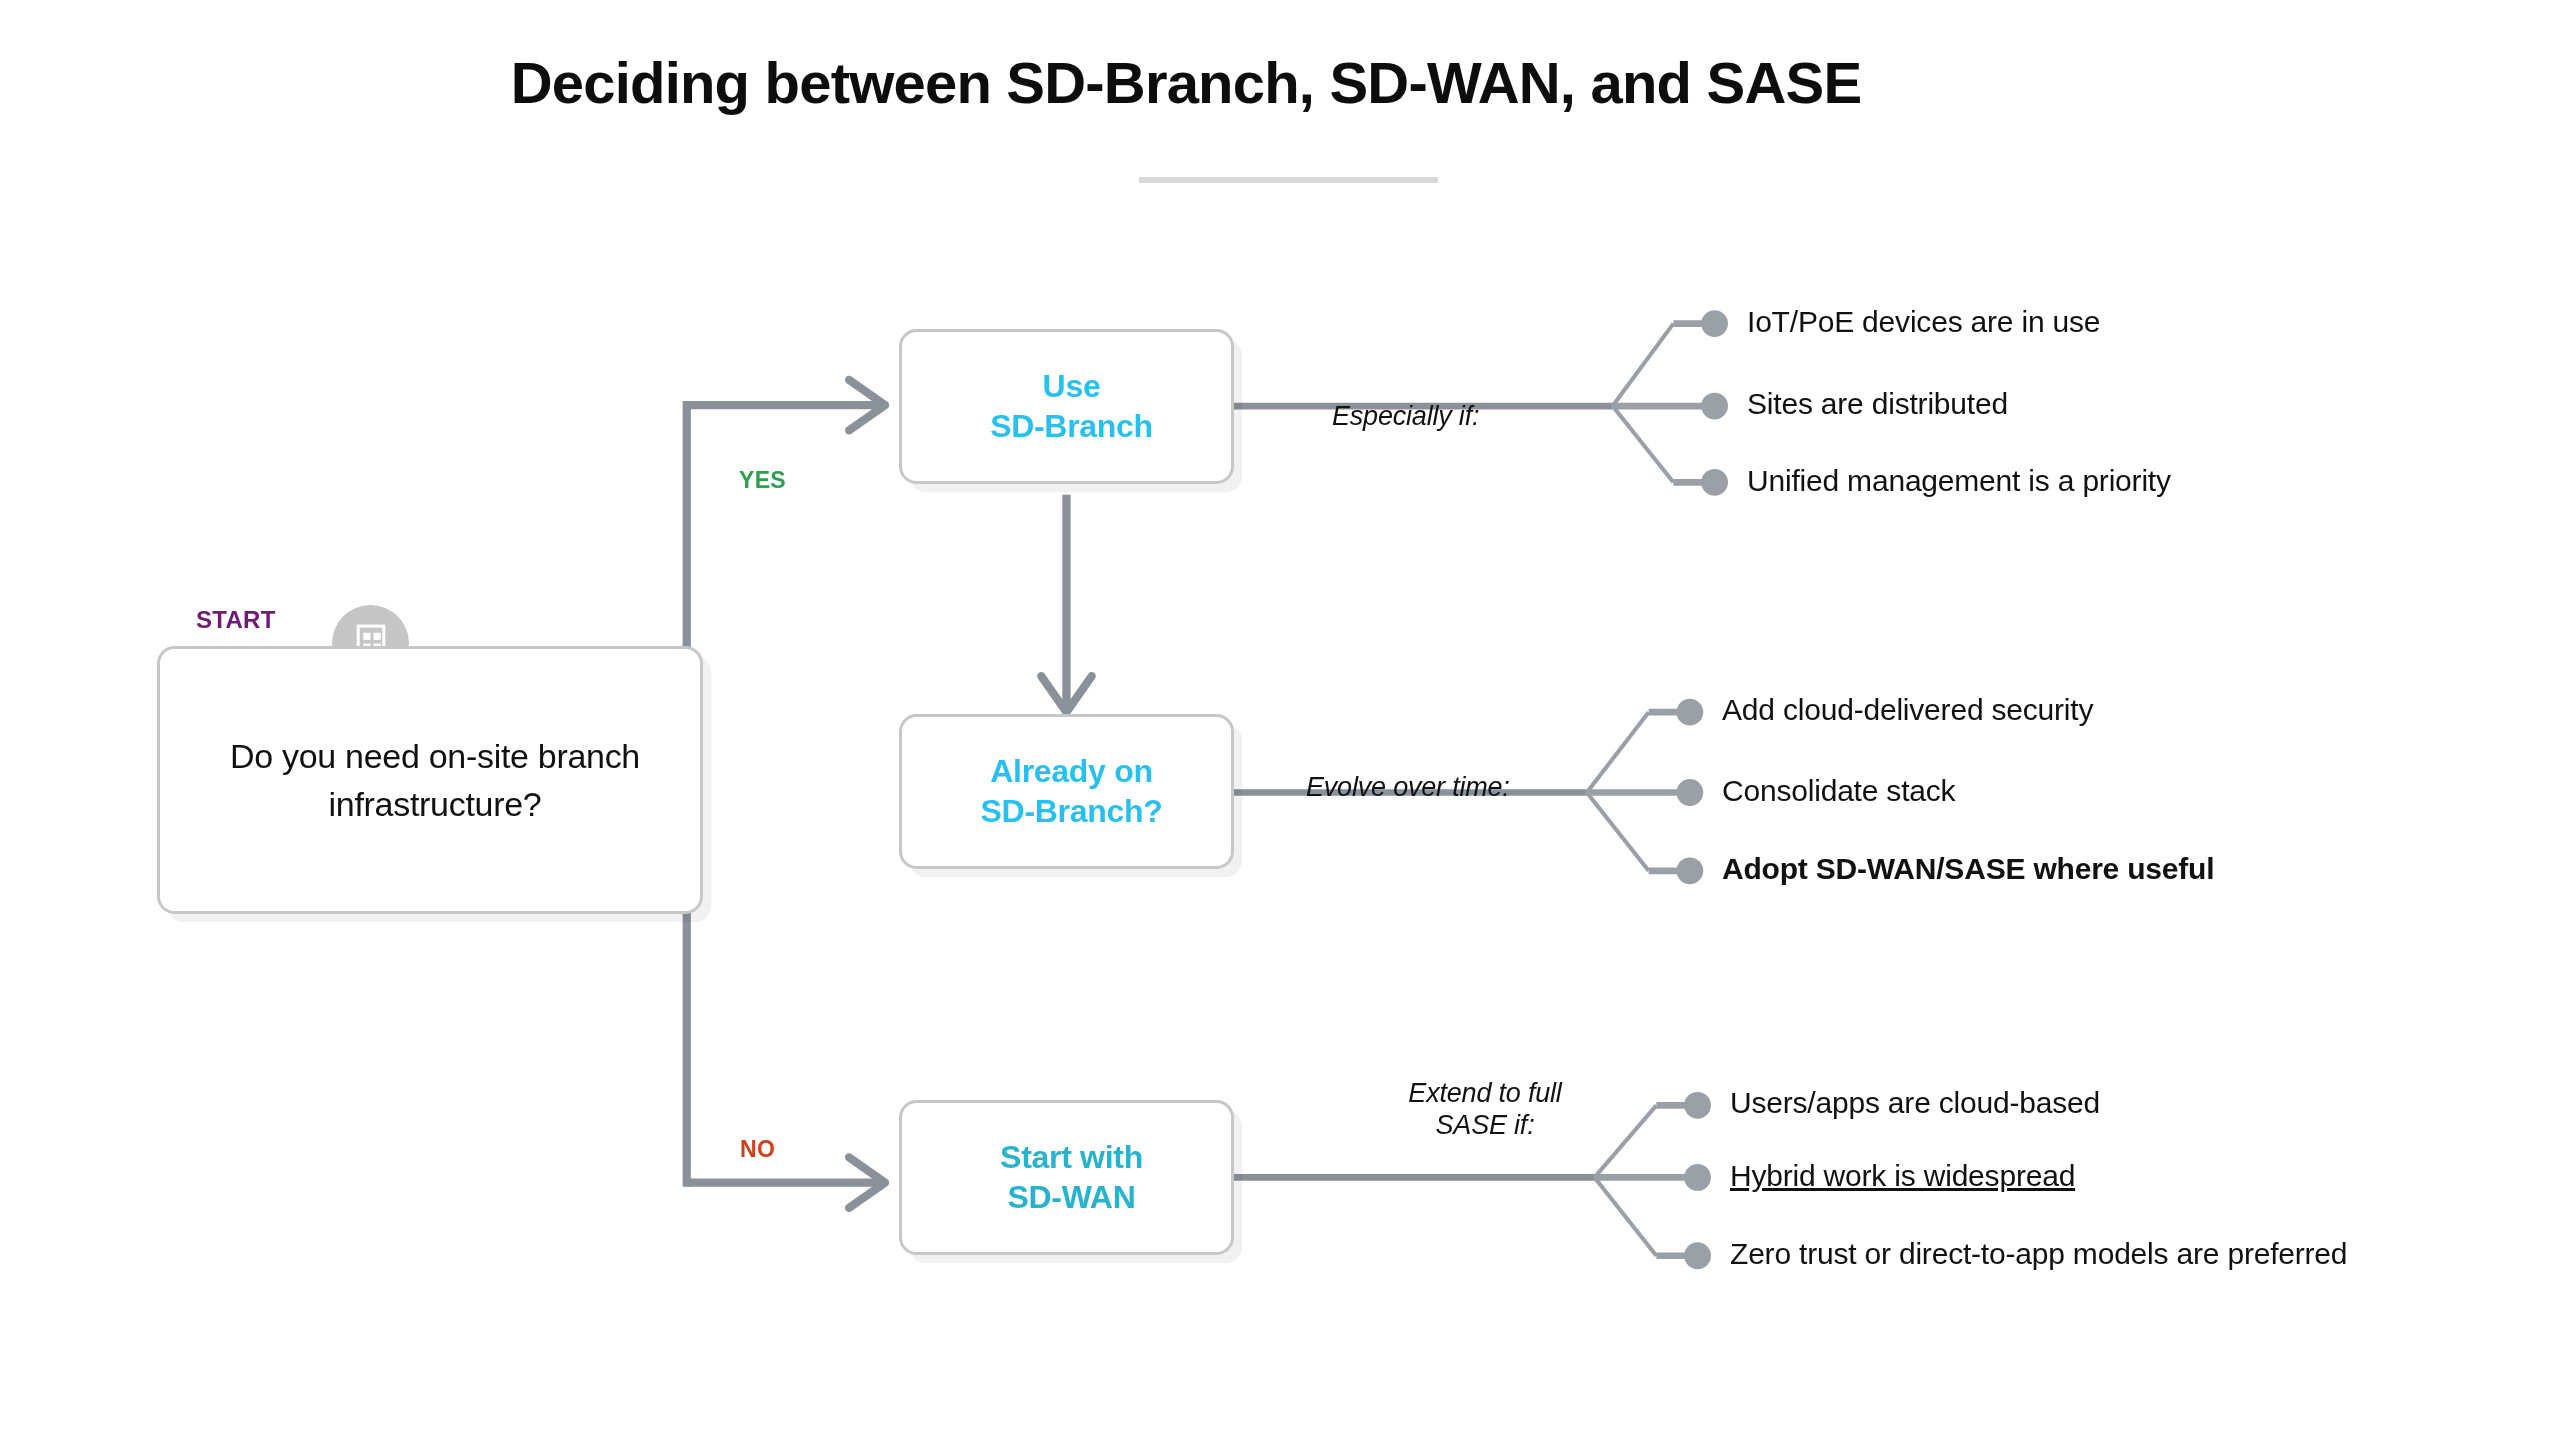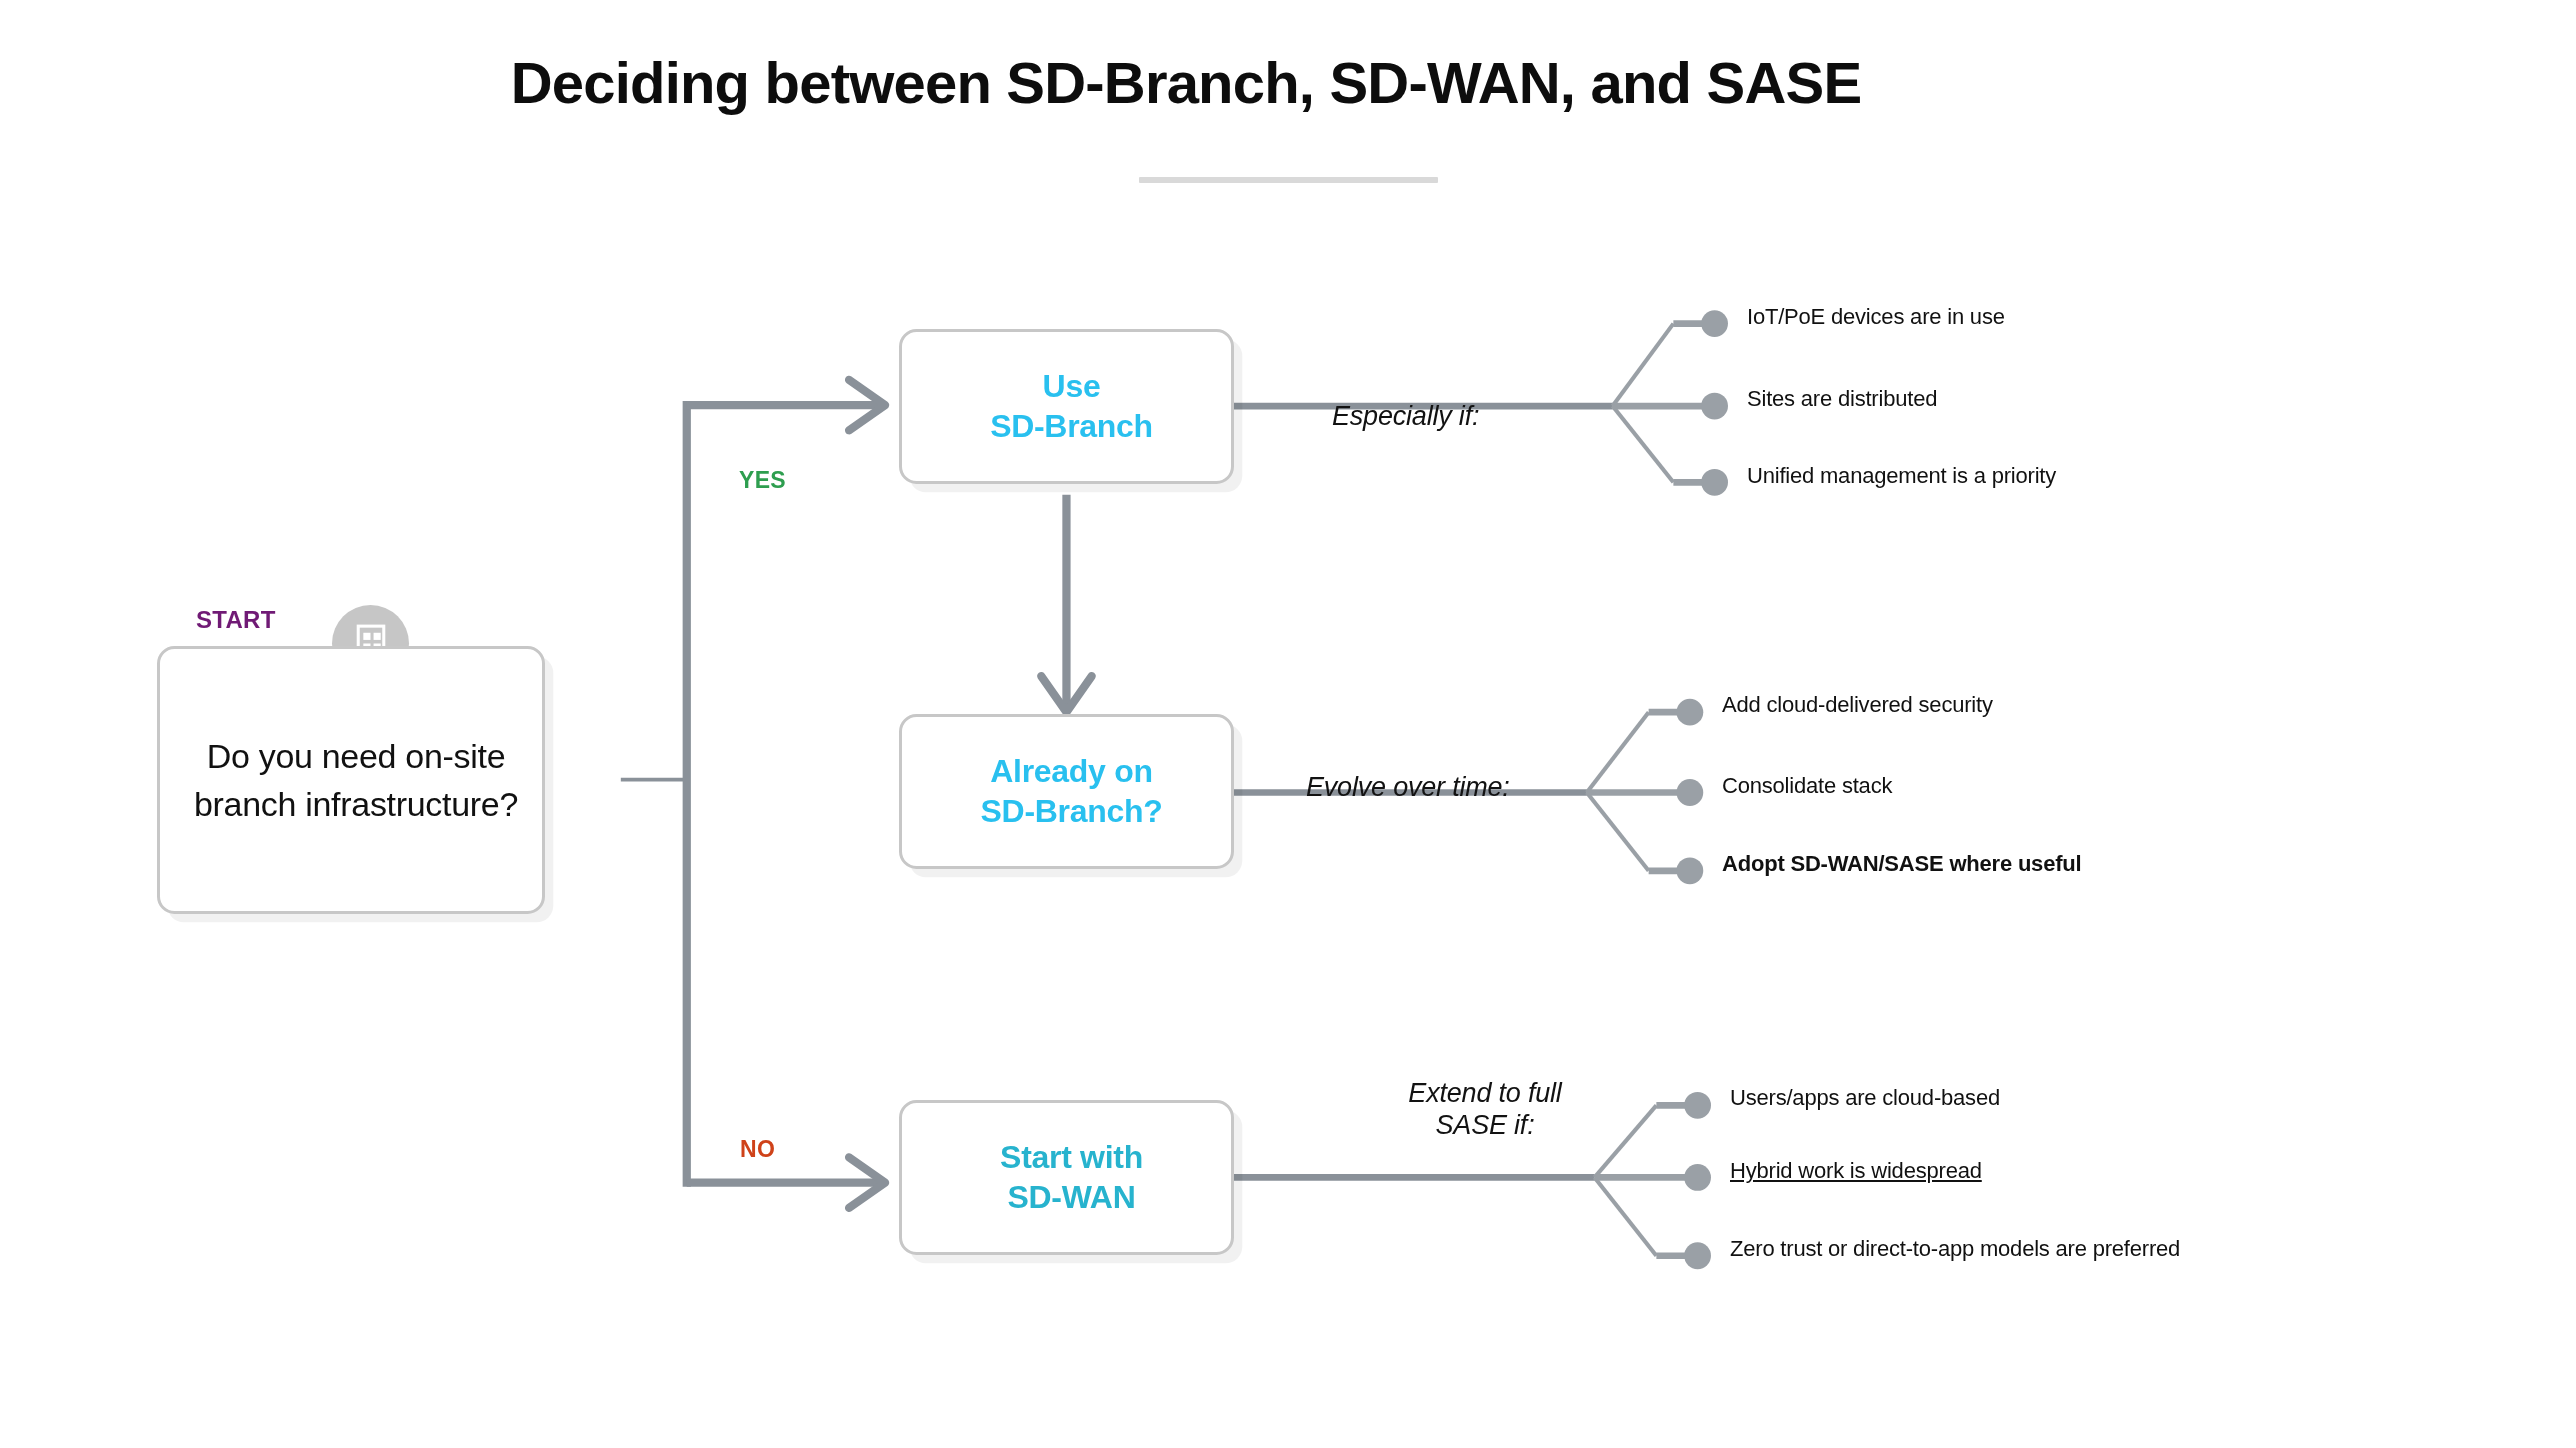--- a/index.html
+++ b/index.html
@@ -129,7 +129,7 @@
   
   .bullet-text{
     position:absolute;
-    font-size:22px;
+    font-size:30px;
     font-weight:400;
     color:#111;
     line-height:1.27;

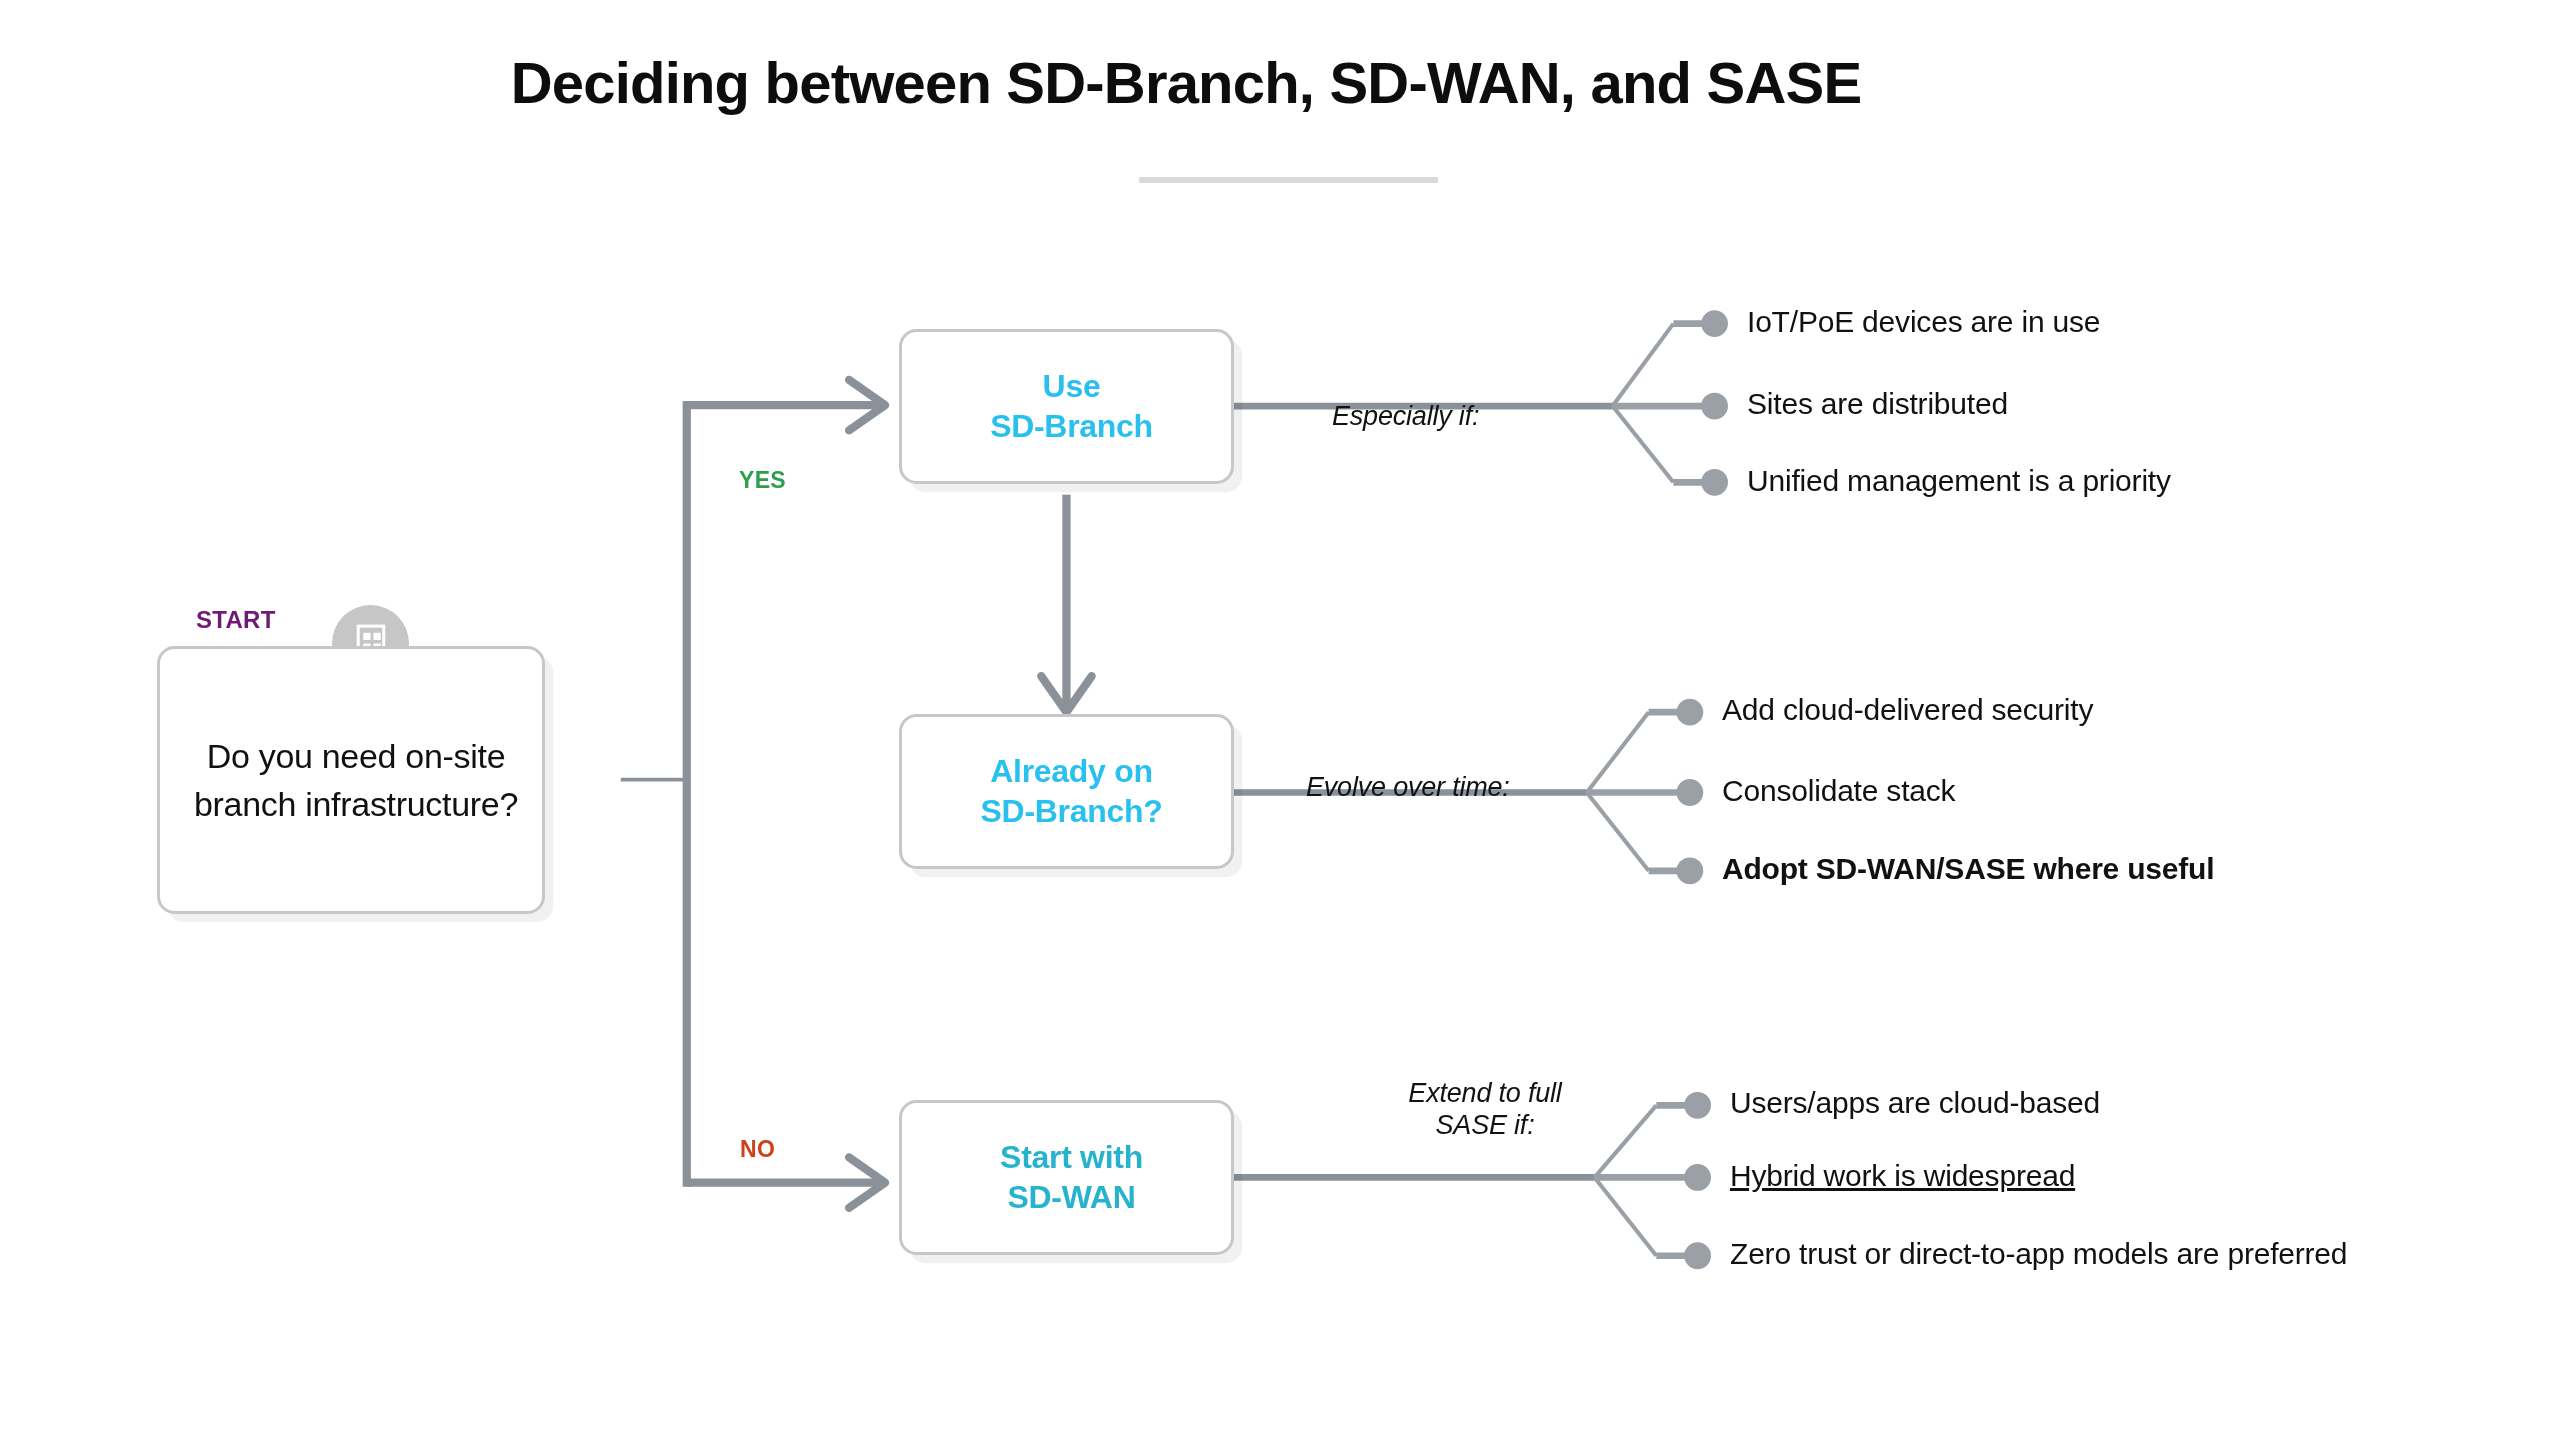--- a/index.html
+++ b/index.html
@@ -61,7 +61,7 @@
 
   #start-node{
     left:157px; top:646px;
-    width:388px; height:268px;
+    width:546px; height:268px;
     font-size:34px;
     font-weight:400;
     line-height:1.42;

